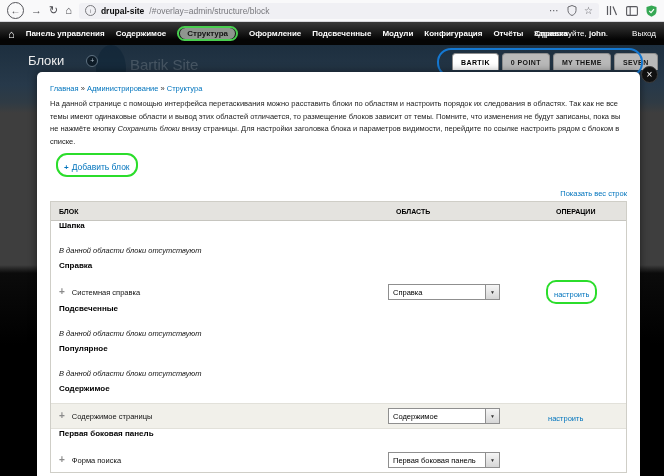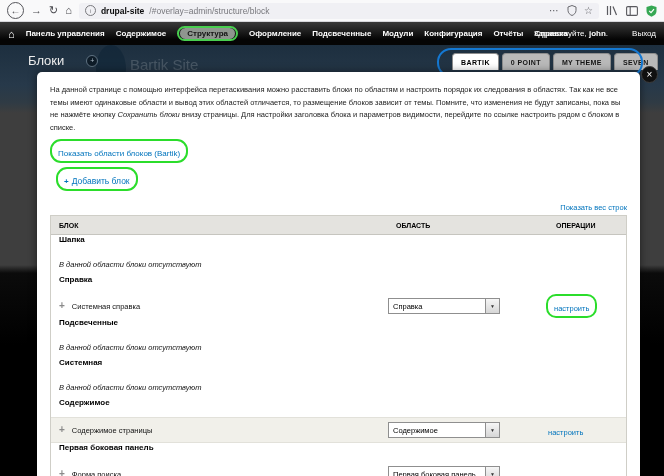--- a/index.html
+++ b/index.html
@@ -195,6 +195,7 @@
 
   <div class="panel">
     <div class="panel-inner">
+      <div class="breadcrumb"><a class="crumb">Главная</a><span class="crumb-sep"> » </span><a class="crumb">Администрирование</a><span class="crumb-sep"> » </span><a class="crumb">Структура</a></div>
 
       <div class="desc">
         <span>На данной странице с помощью интерфейса перетаскивания можно расставить блоки по областям и настроить порядок их следования в областях. Так как не все темы имеют одинаковые области и вывод этих областей отличается, то размещение блоков зависит от темы. Помните, что изменения не будут записаны, пока вы не нажмёте кнопку </span><em>Сохранить блоки</em><span> внизу страницы. Для настройки заголовка блока и параметров видимости, перейдите по ссылке настроить рядом с блоком в списке.</span>

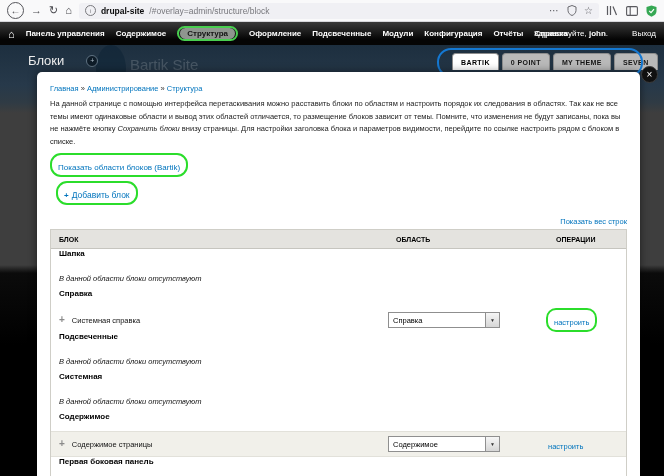--- a/index.html
+++ b/index.html
@@ -201,11 +201,6 @@
         <span>На данной странице с помощью интерфейса перетаскивания можно расставить блоки по областям и настроить порядок их следования в областях. Так как не все темы имеют одинаковые области и вывод этих областей отличается, то размещение блоков зависит от темы. Помните, что изменения не будут записаны, пока вы не нажмёте кнопку </span><em>Сохранить блоки</em><span> внизу страницы. Для настройки заголовка блока и параметров видимости, перейдите по ссылке настроить рядом с блоком в списке.</span>
       </div>
 
-      <div>
-        <span class="green-ring">
-          <a class="blue-link">Показать области блоков (Bartik)</a>
-        </span>
-      </div>
 
       <div class="add-row">
         <span class="green-ring">

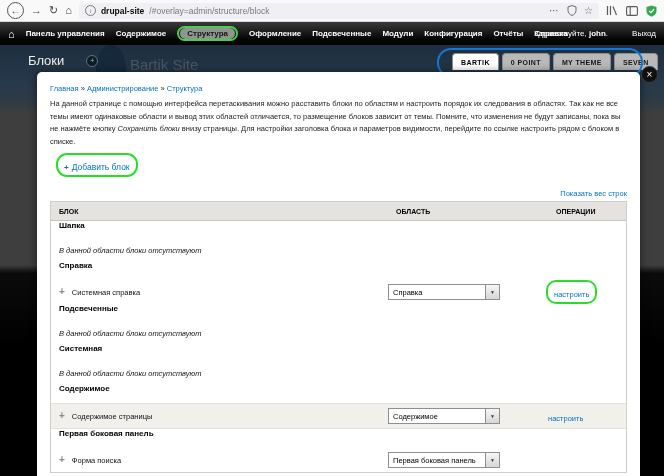--- a/index.html
+++ b/index.html
@@ -248,7 +248,7 @@
               <span class="empty-label">В данной области блоки отсутствуют</span>
             </div>
             <div class="trow group">
-              <span class="group-label">Системная</span>
+              <span class="group-label">Популярное</span>
             </div>
             <div class="trow empty">
               <span class="empty-label">В данной области блоки отсутствуют</span>

